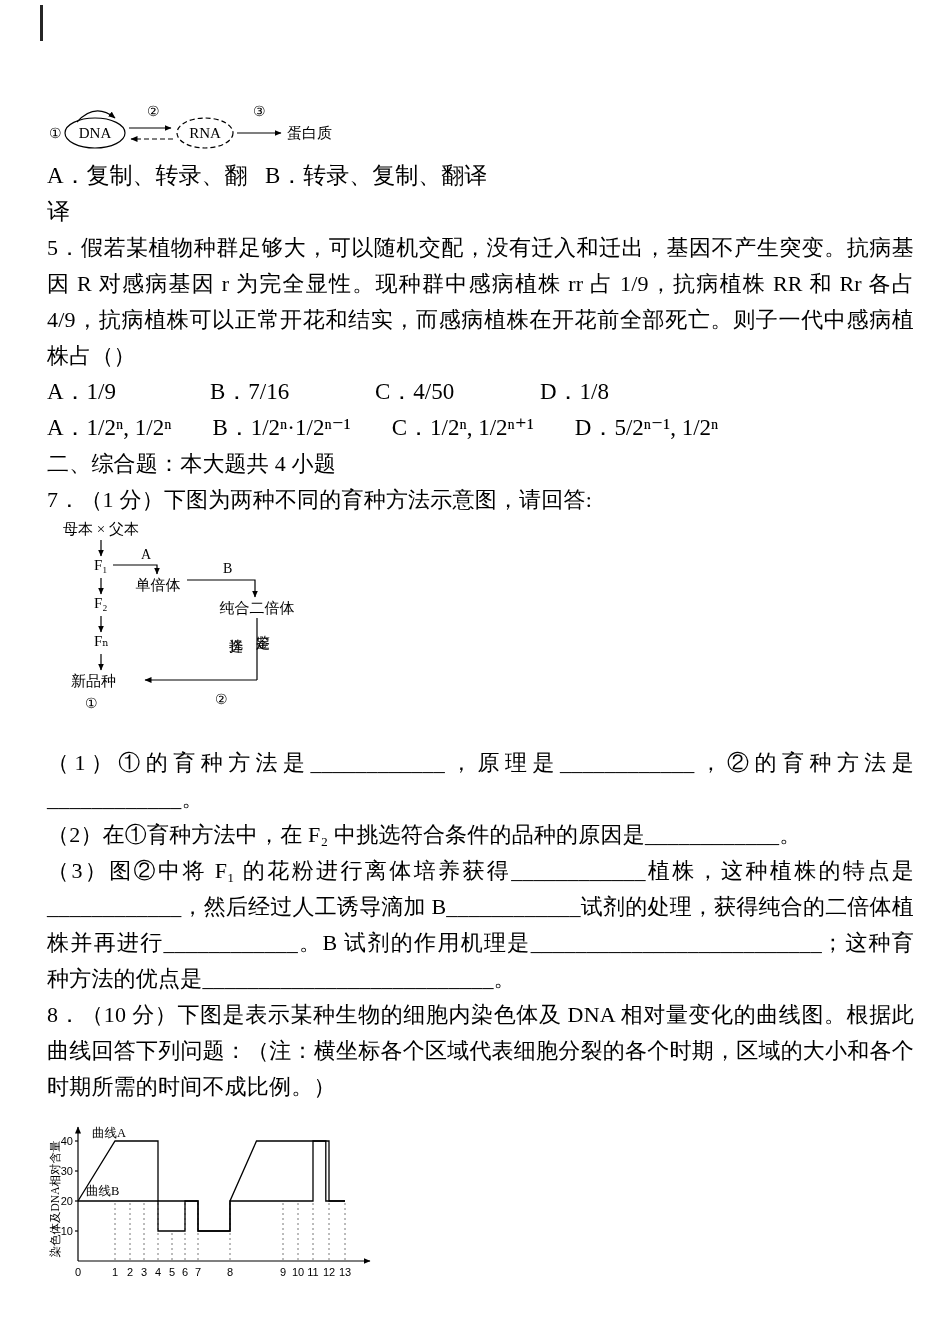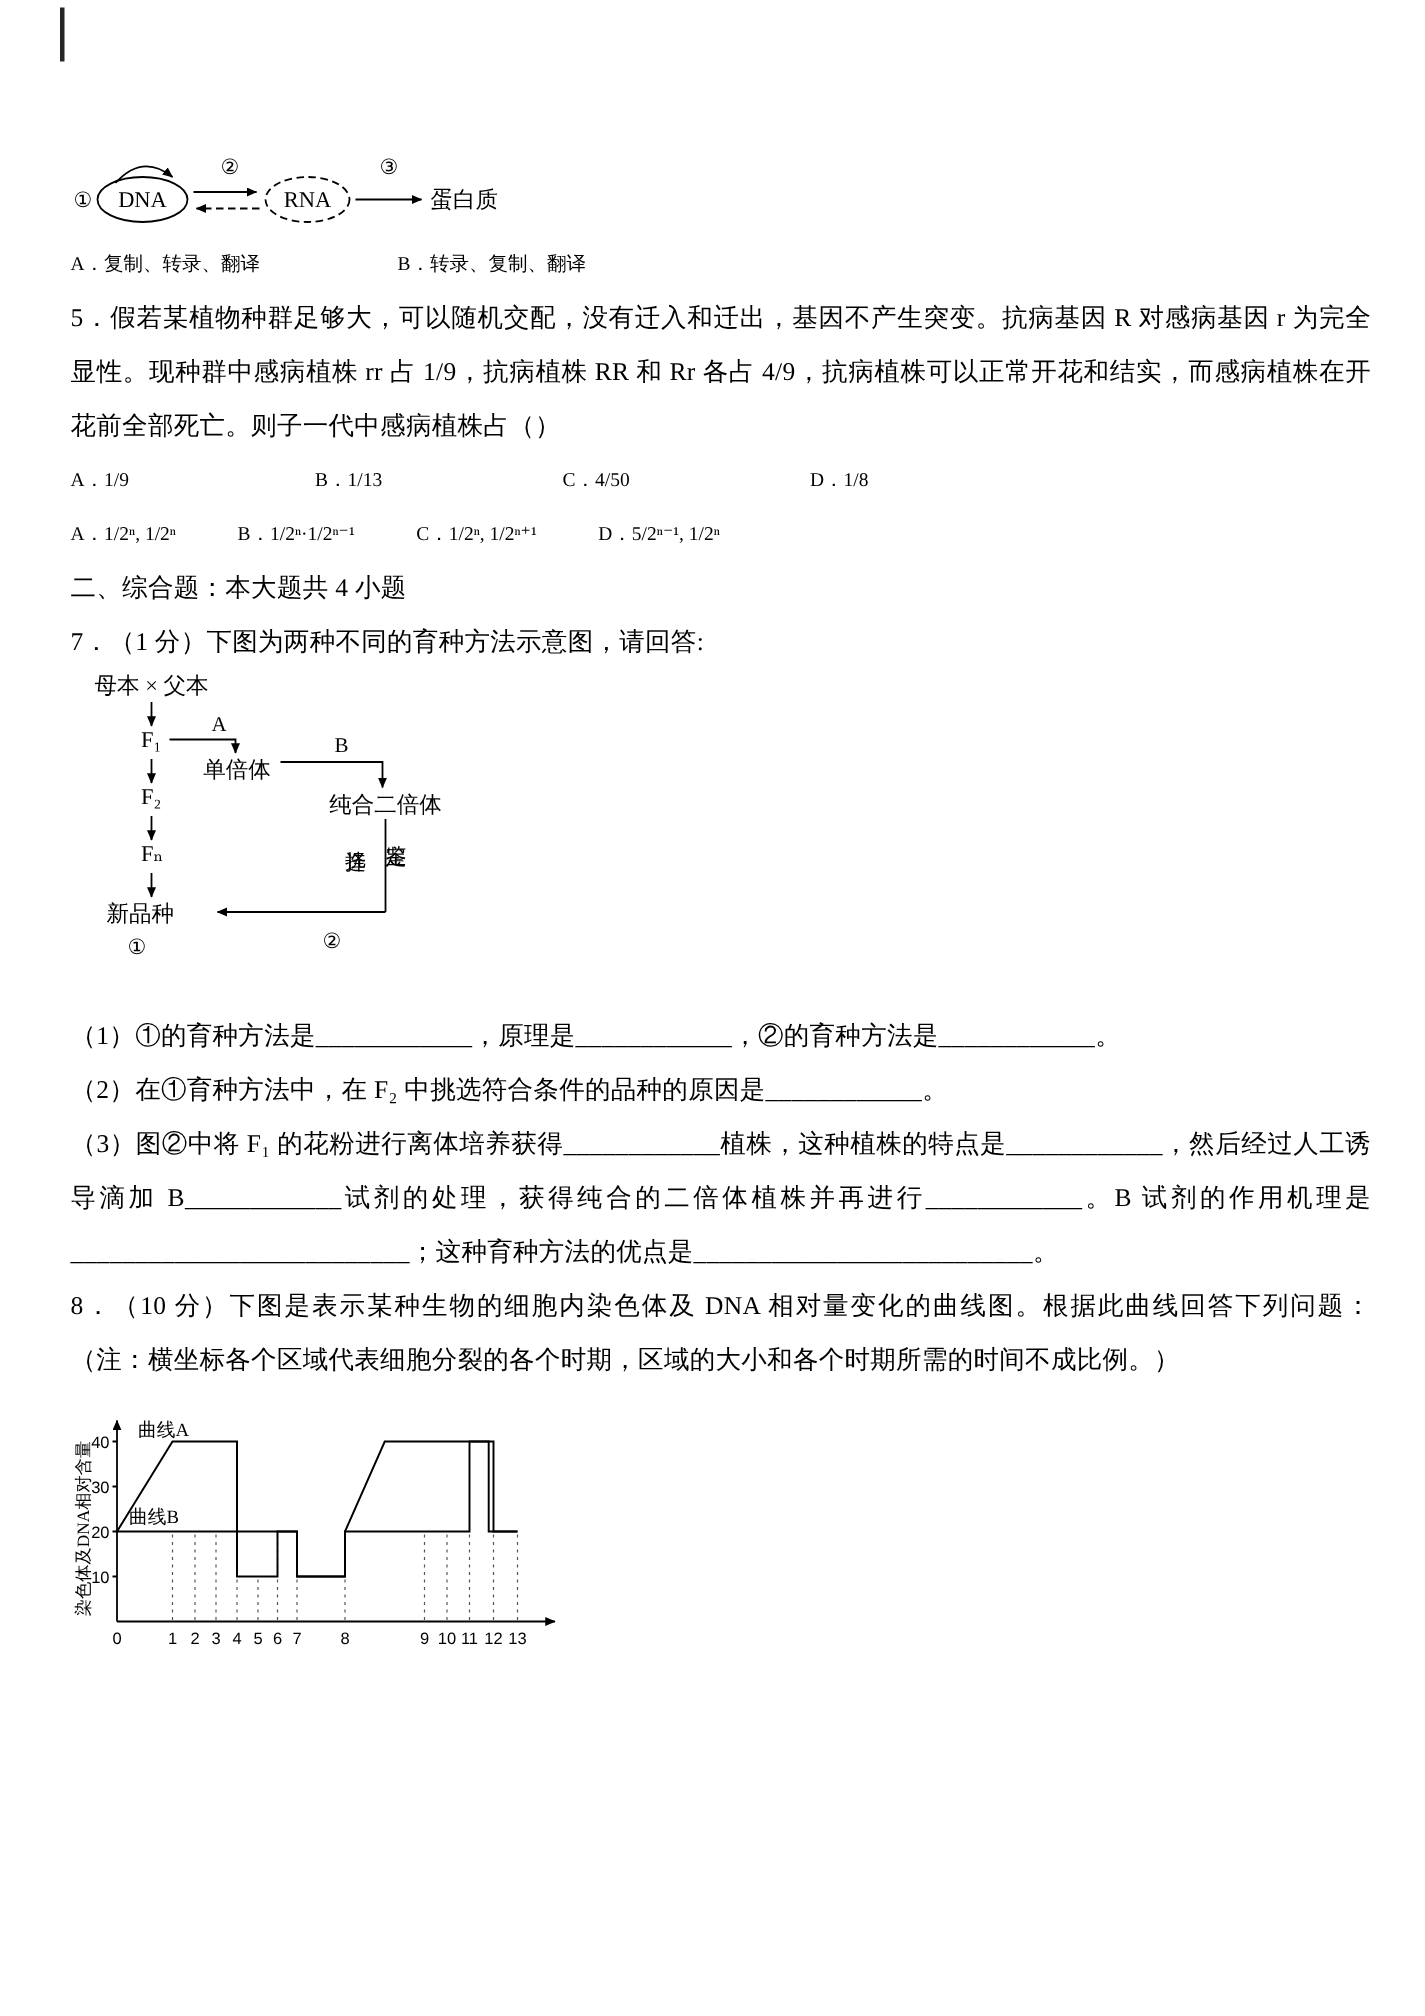--- a/index.html
+++ b/index.html
@@ -9,7 +9,7 @@
   .page{position:absolute;inset:0;padding:94px 36px 0 47px}
   .scan-mark{position:absolute;left:40px;top:5px;width:3px;height:36px;background:#000;opacity:.85}
   .para{font-size:17px;line-height:36px;text-align:justify;letter-spacing:.2px}
-  .row{display:flex;font-size:13px;line-height:36px;align-items:baseline}
+  .row{display:flex;font-size:23px;line-height:36px;align-items:baseline}
   .w218{width:218px;flex:0 0 218px}
   .w163{width:163px;flex:0 0 163px}
   .w165{width:165px;flex:0 0 165px}

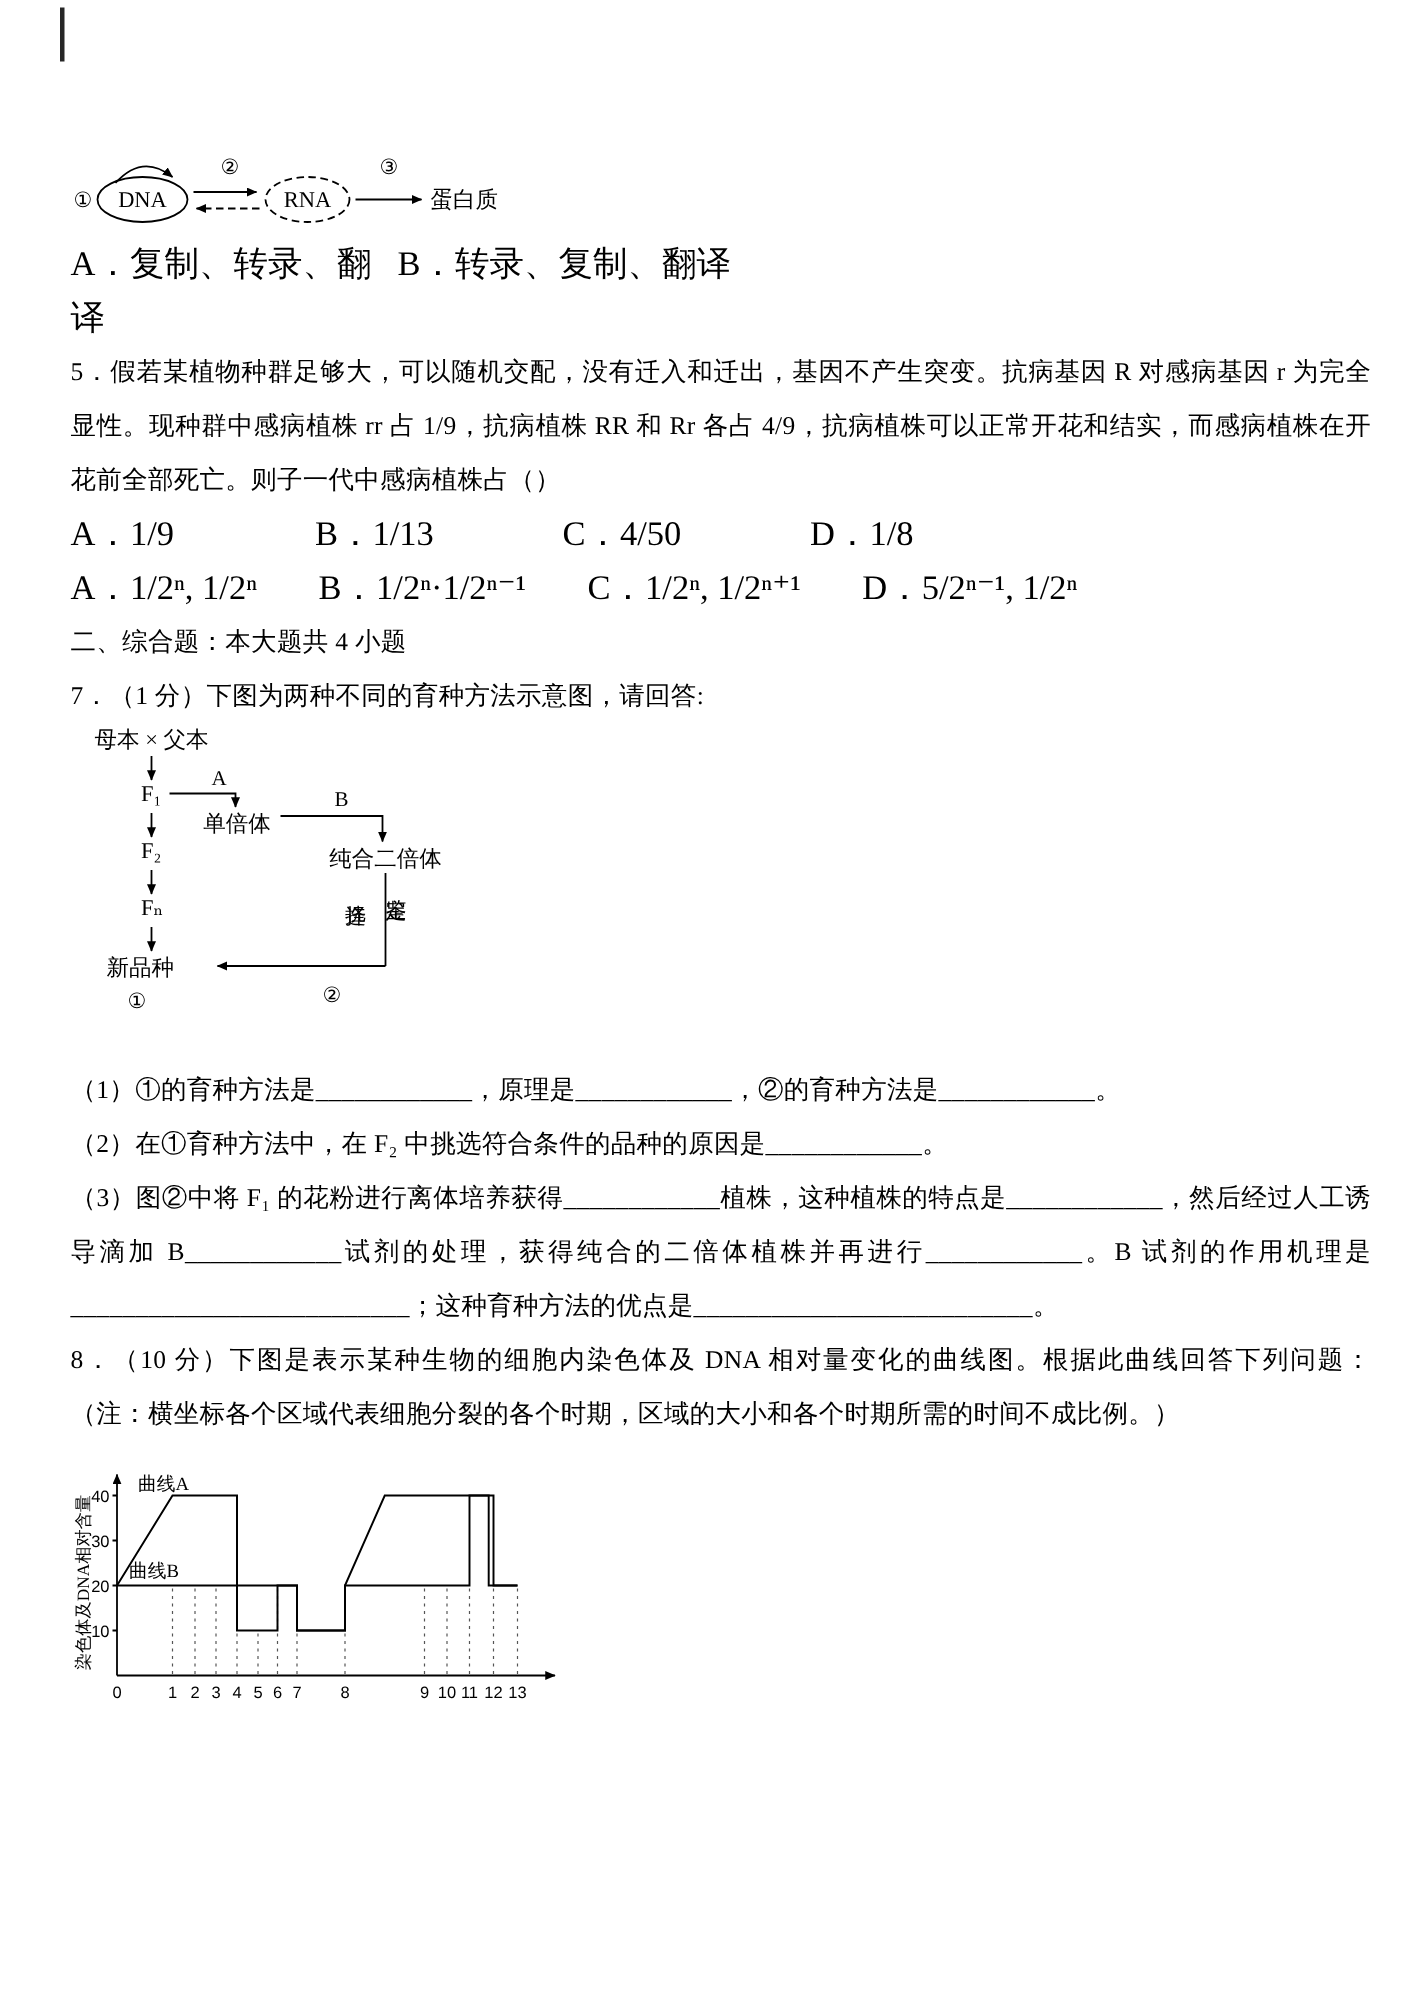--- a/index.html
+++ b/index.html
@@ -8,7 +8,7 @@
        font-family:"Liberation Serif","DejaVu Serif",serif;overflow:hidden}
   .page{position:absolute;inset:0;padding:94px 36px 0 47px}
   .scan-mark{position:absolute;left:40px;top:5px;width:3px;height:36px;background:#000;opacity:.85}
-  .para{font-size:17px;line-height:36px;text-align:justify;letter-spacing:.2px}
+  .para{font-size:22px;line-height:36px;text-align:justify;letter-spacing:.2px}
   .row{display:flex;font-size:23px;line-height:36px;align-items:baseline}
   .w218{width:218px;flex:0 0 218px}
   .w163{width:163px;flex:0 0 163px}

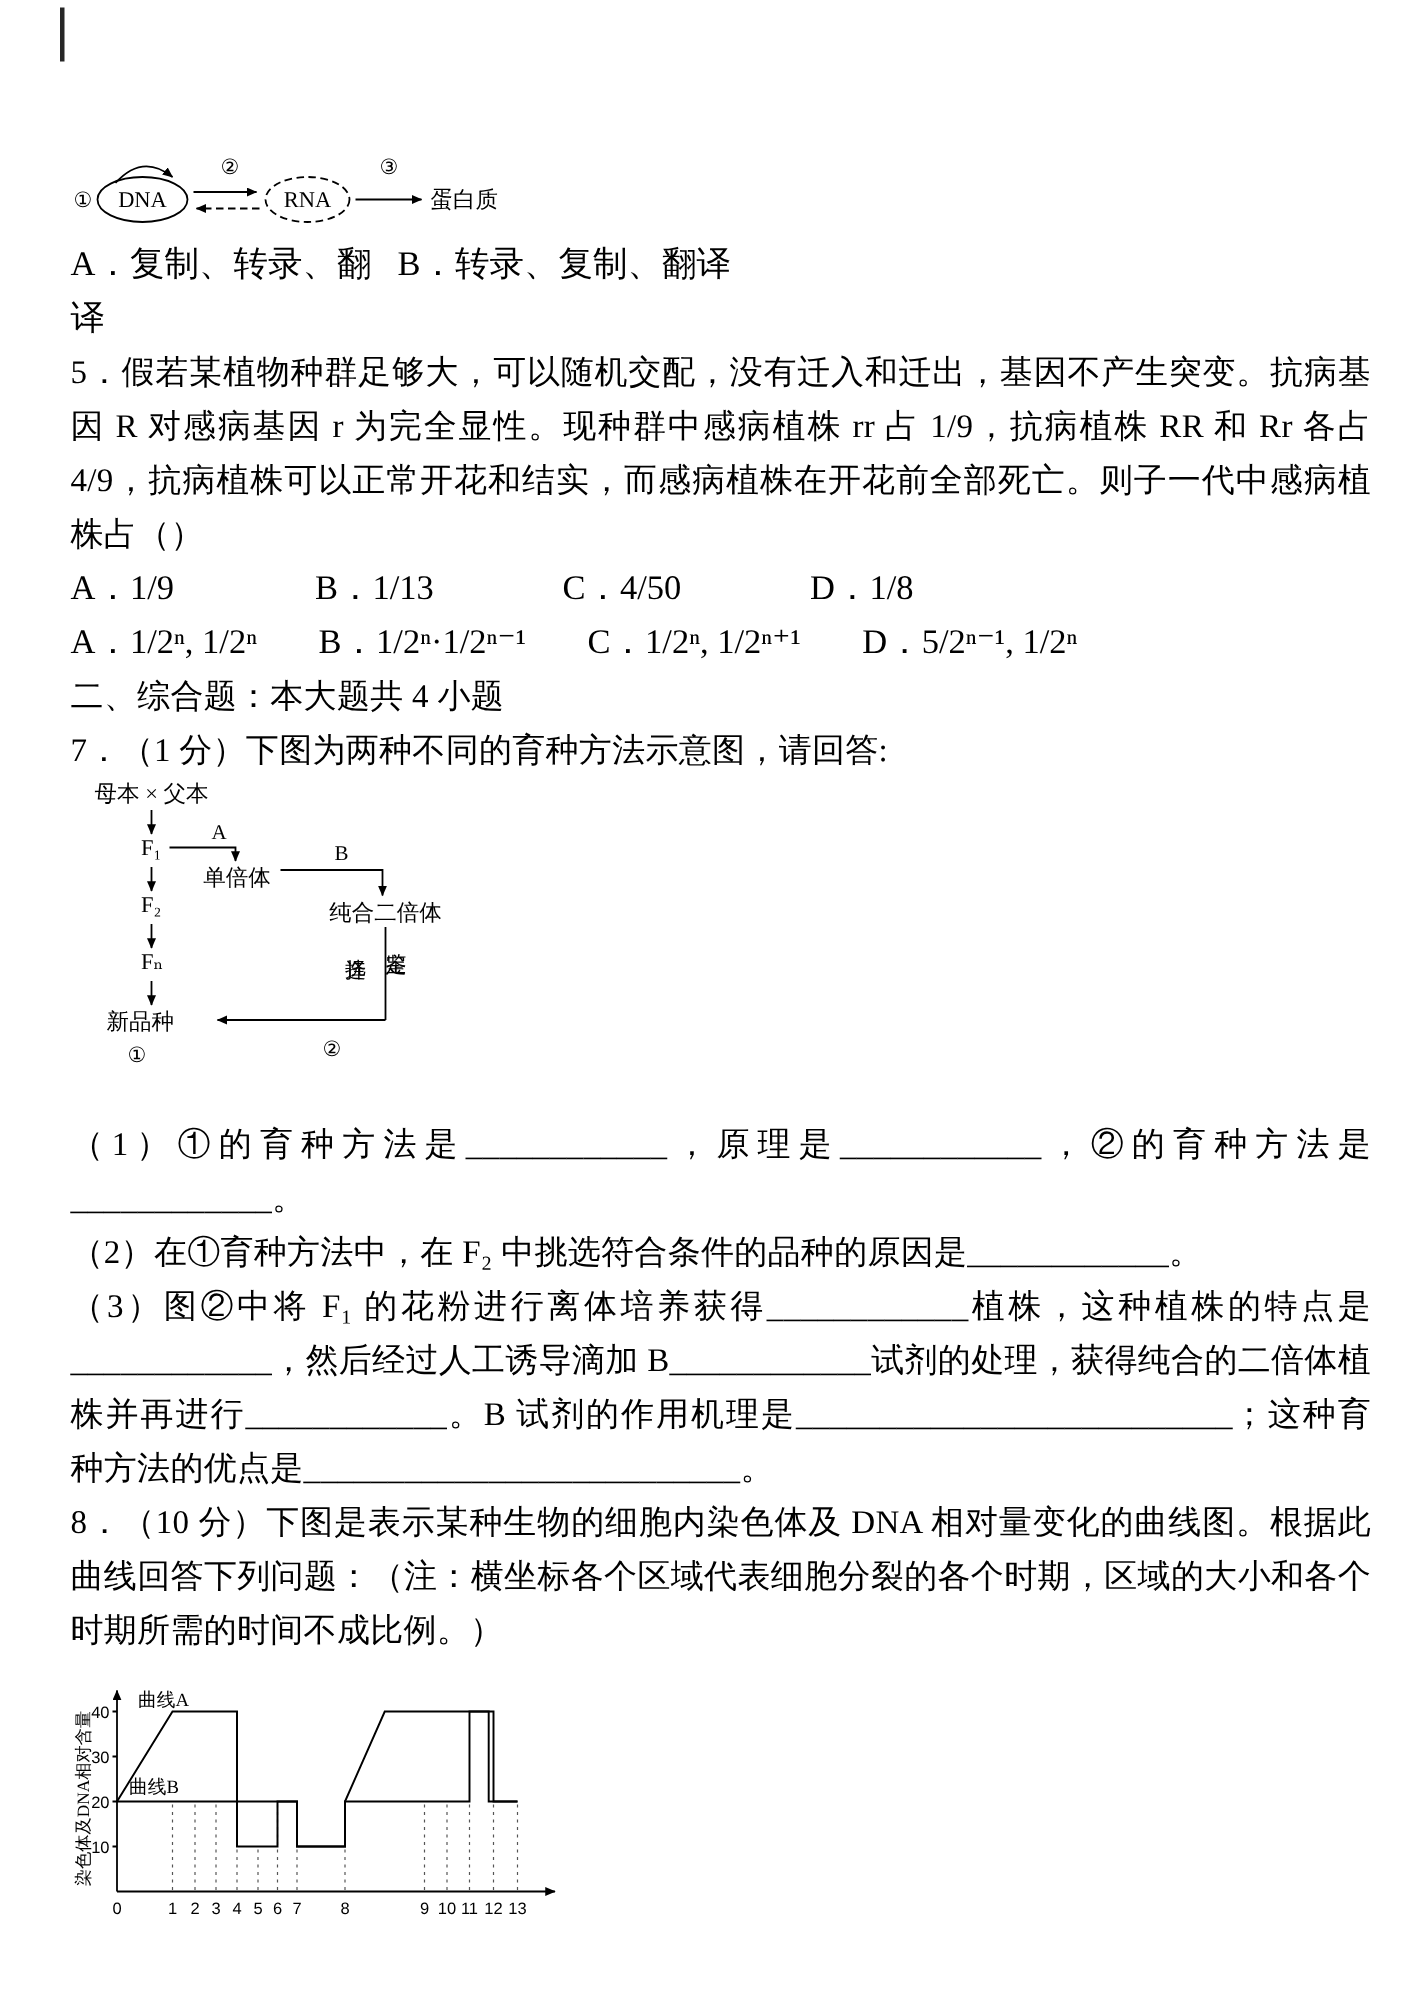--- a/index.html
+++ b/index.html
@@ -66,7 +66,7 @@
   <div class="para">5．假若某植物种群足够大，可以随机交配，没有迁入和迁出，基因不产生突变。抗病基因 R 对感病基因 r 为完全显性。现种群中感病植株 rr 占 1/9，抗病植株 RR 和 Rr 各占 4/9，抗病植株可以正常开花和结实，而感病植株在开花前全部死亡。则子一代中感病植株占（）</div>
   <div class="row">
     <span class="w163">A．1/9</span>
-    <span class="w165">B．1/13</span>
+    <span class="w165">B．7/16</span>
     <span class="w165">C．4/50</span>
     <span>D．1/8</span>
   </div>

